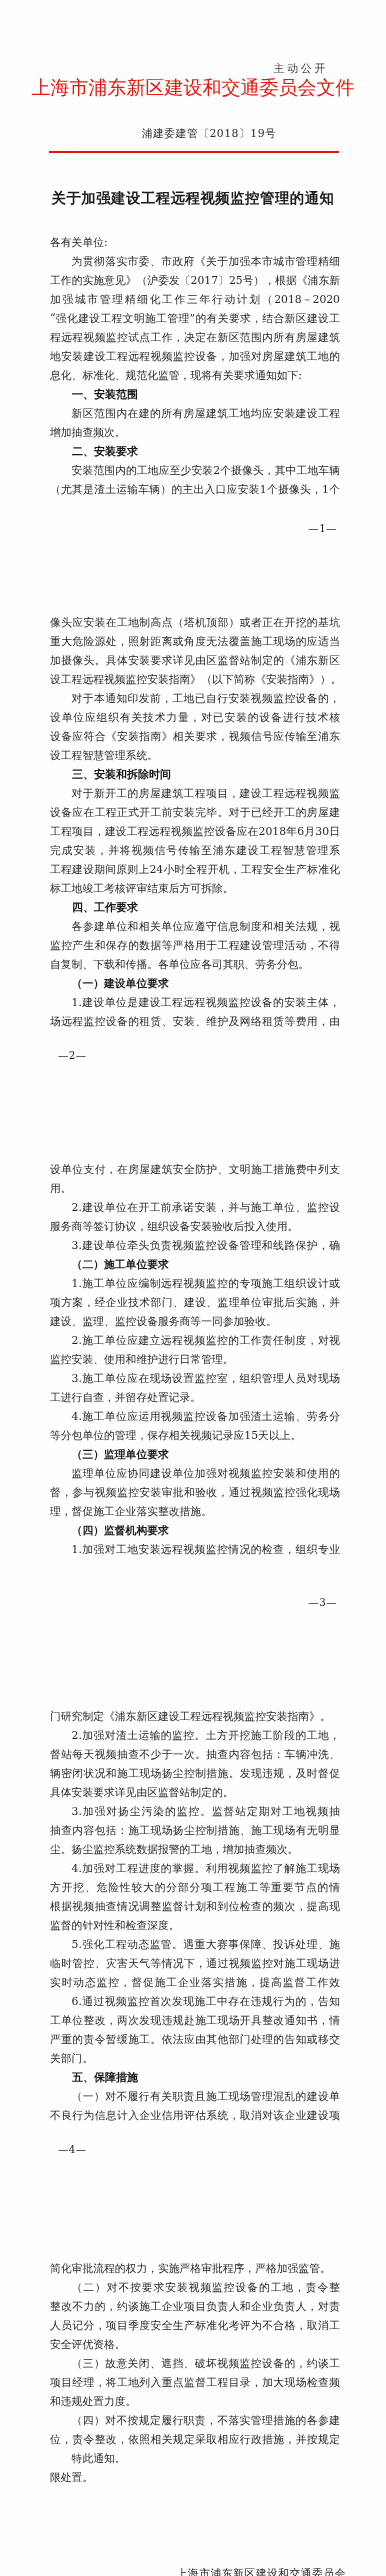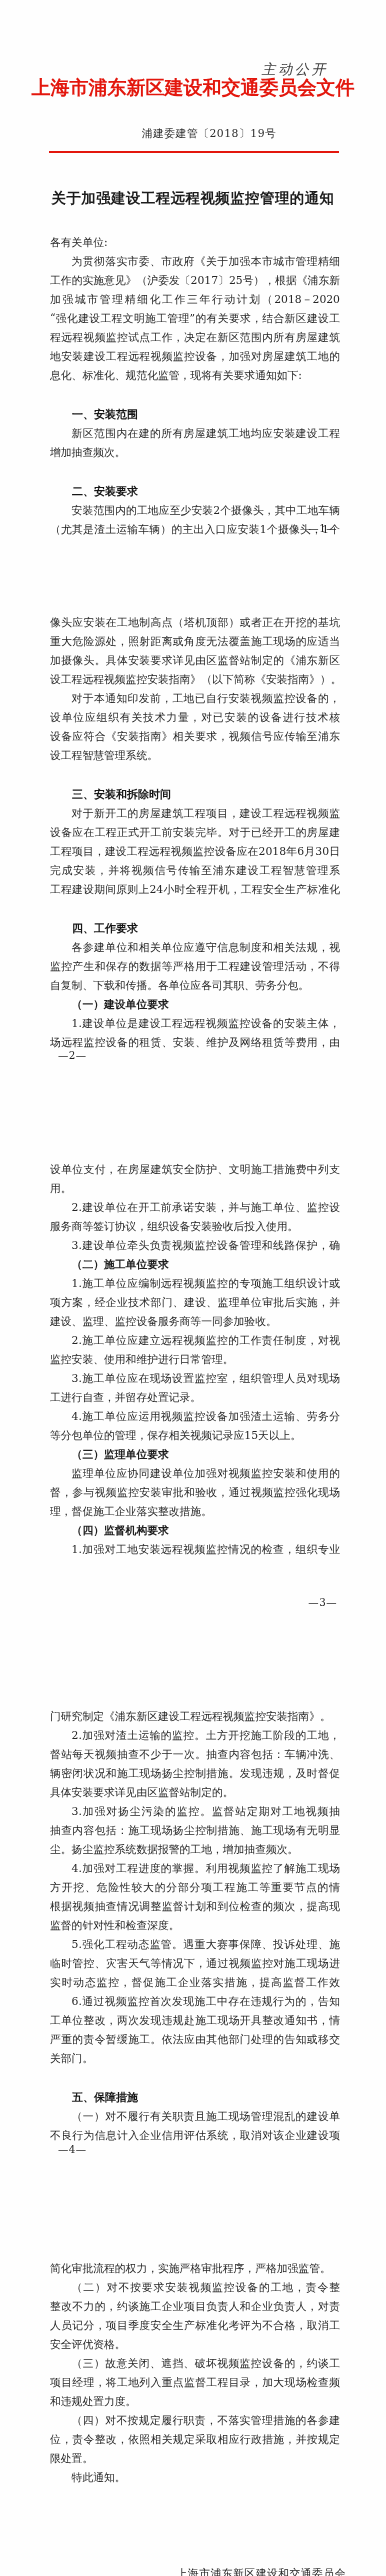--- a/index.html
+++ b/index.html
@@ -20,7 +20,7 @@
   
   .publicity {
     position: absolute; top: 61px; right: 58px;
-    font-size: 14px; letter-spacing: 2.6px; color: #3c3c3c; font-style: italic;
+    font-size: 11px; letter-spacing: 2.6px; color: #3c3c3c;
   }
   .org-title {
     position: absolute; top: 75px; left: 0; width: 386px;

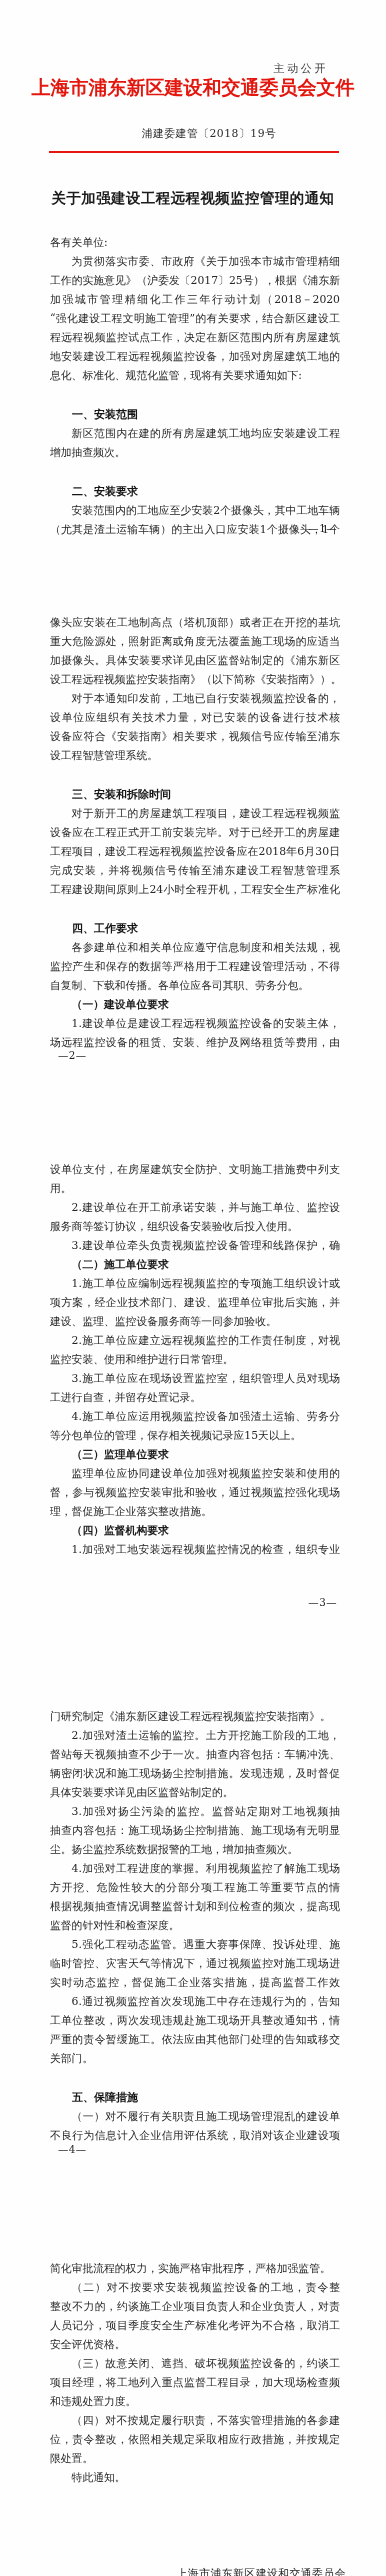--- a/index.html
+++ b/index.html
@@ -25,7 +25,7 @@
   .org-title {
     position: absolute; top: 75px; left: 0; width: 386px;
     text-align: center;
-    font-size: 19px; font-weight: bold; letter-spacing: 0px;
+    font-size: 19px; font-weight: normal; letter-spacing: 0px;
     color: #e3170d;
     font-family: "DejaVu Serif", "Liberation Serif", serif;
     white-space: nowrap;

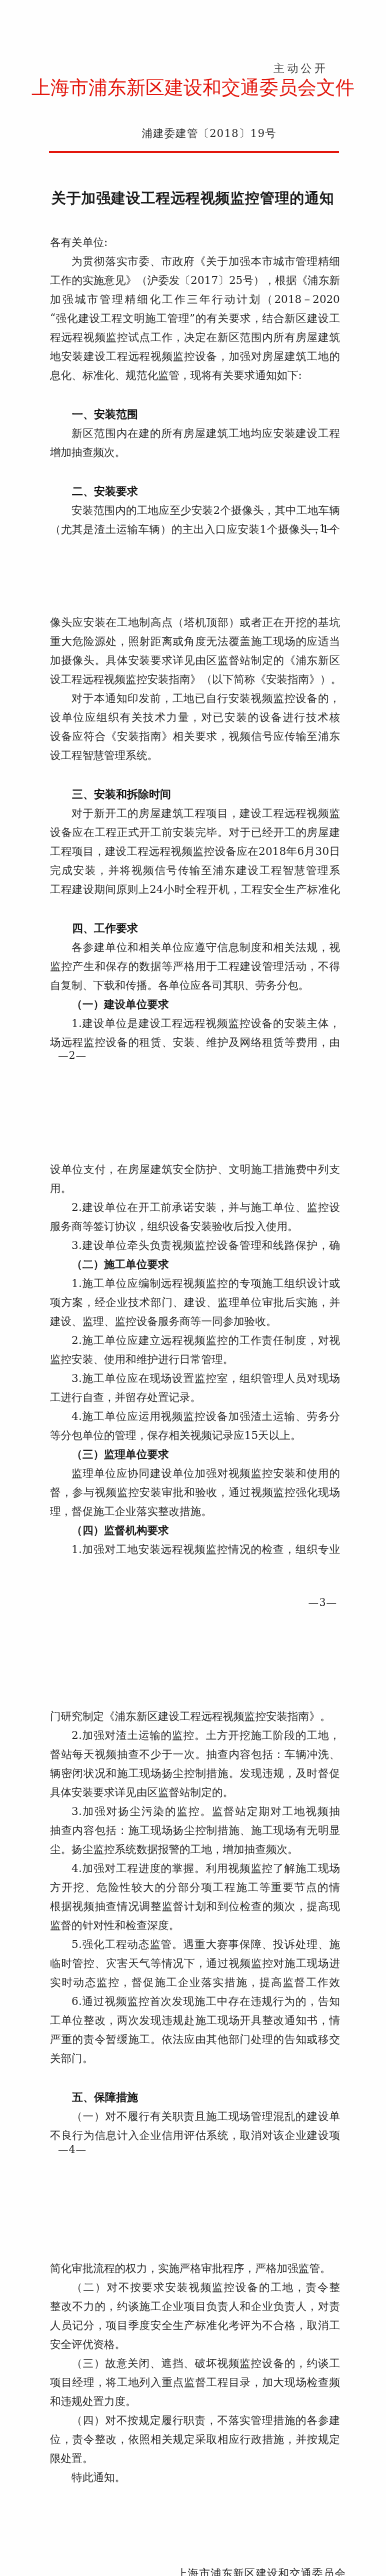--- a/index.html
+++ b/index.html
@@ -70,7 +70,7 @@
   .line.h {
     font-weight: bold; text-indent: 2em;
     font-family: "DejaVu Sans", "Liberation Sans", sans-serif;
-    font-size: 11px; color: #161616; margin-top: 20px;
+    font-size: 11px; color: #161616;
   }
   .line.sh { font-weight: bold; text-indent: 2em; color: #1d1d1d; }
   

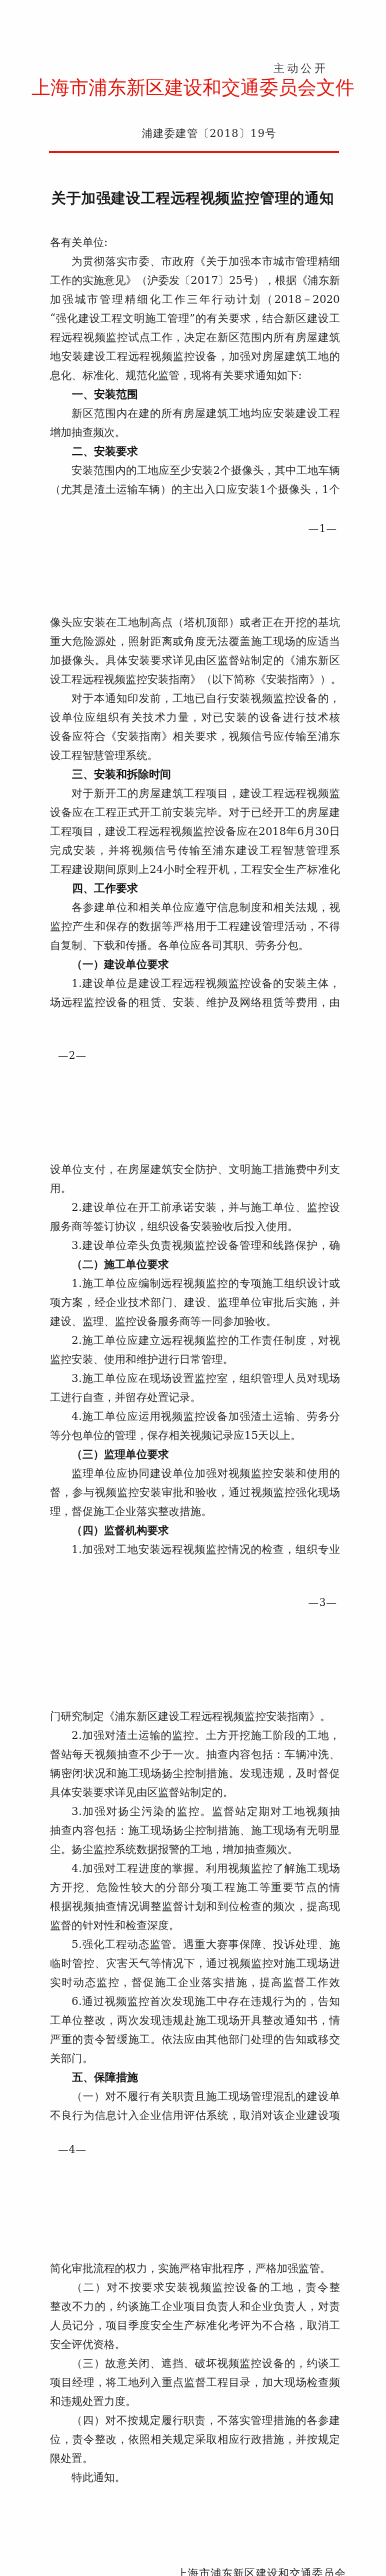--- a/index.html
+++ b/index.html
@@ -134,6 +134,7 @@
         <div class="line plain j">工程项目，建设工程远程视频监控设备应在2018年6月30日之前</div>
         <div class="line plain j">完成安装，并将视频信号传输至浦东建设工程智慧管理系统。</div>
         <div class="line plain j">工程建设期间原则上24小时全程开机，工程安全生产标准化达</div>
+        <div class="line plain">标工地竣工考核评审结束后方可拆除。</div>
         <div class="line h">四、工作要求</div>
         <div class="line first j">各参建单位和相关单位应遵守信息制度和相关法规，视频</div>
         <div class="line plain j">监控产生和保存的数据等严格用于工程建设管理活动，不得擅</div>

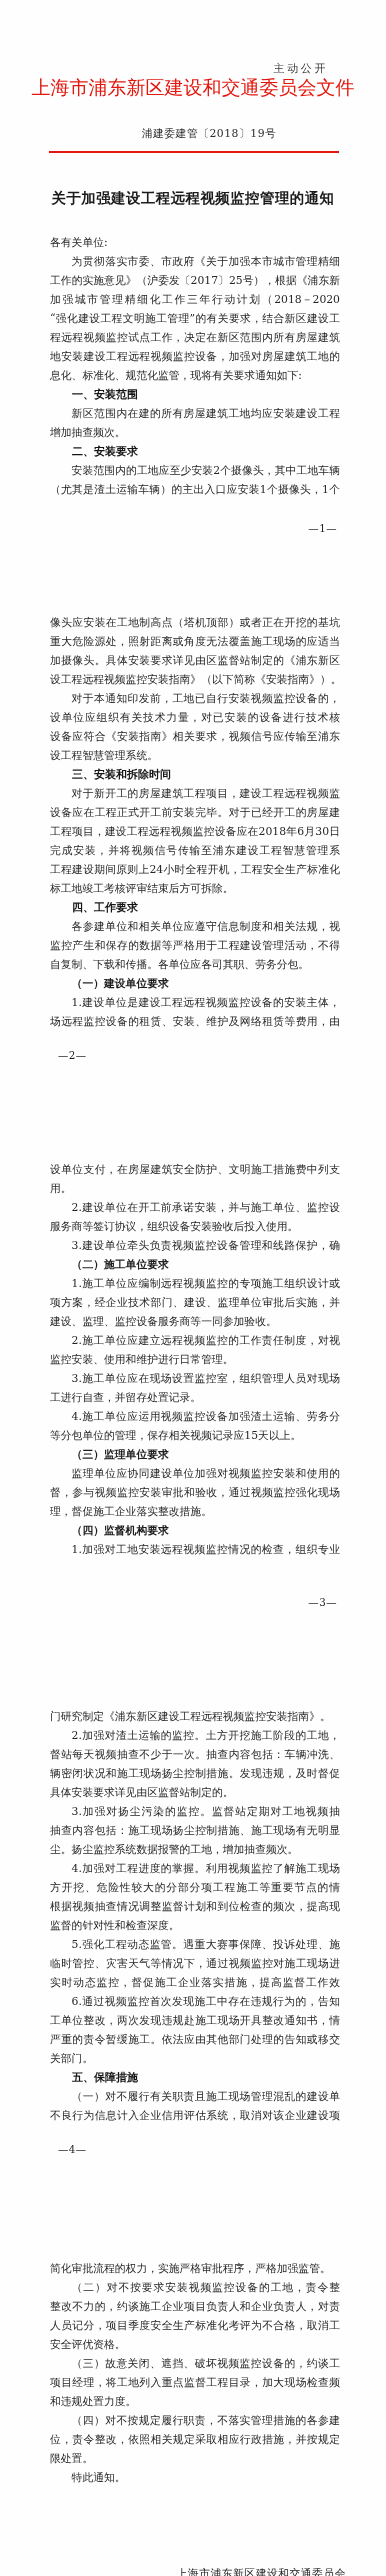--- a/index.html
+++ b/index.html
@@ -213,8 +213,8 @@
         <div class="line plain">和违规处置力度。</div>
         <div class="line first j">（四）对不按规定履行职责，不落实管理措施的各参建单</div>
         <div class="line plain j">位，责令整改，依照相关规定采取相应行政措施，并按规定上</div>
+        <div class="line first">特此通知。</div>
         <div class="line plain">限处置。</div>
-        <div class="line first">特此通知。</div>
       </div>
 
     <div class="sig">

